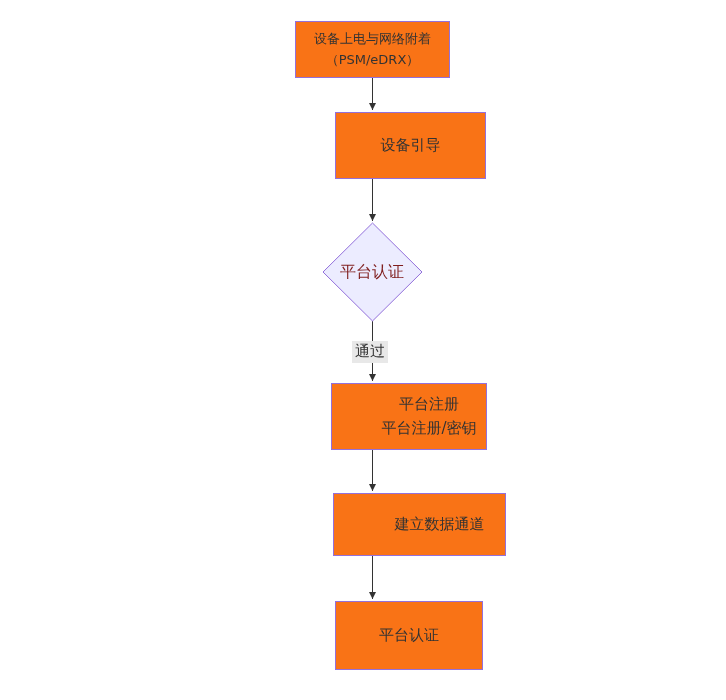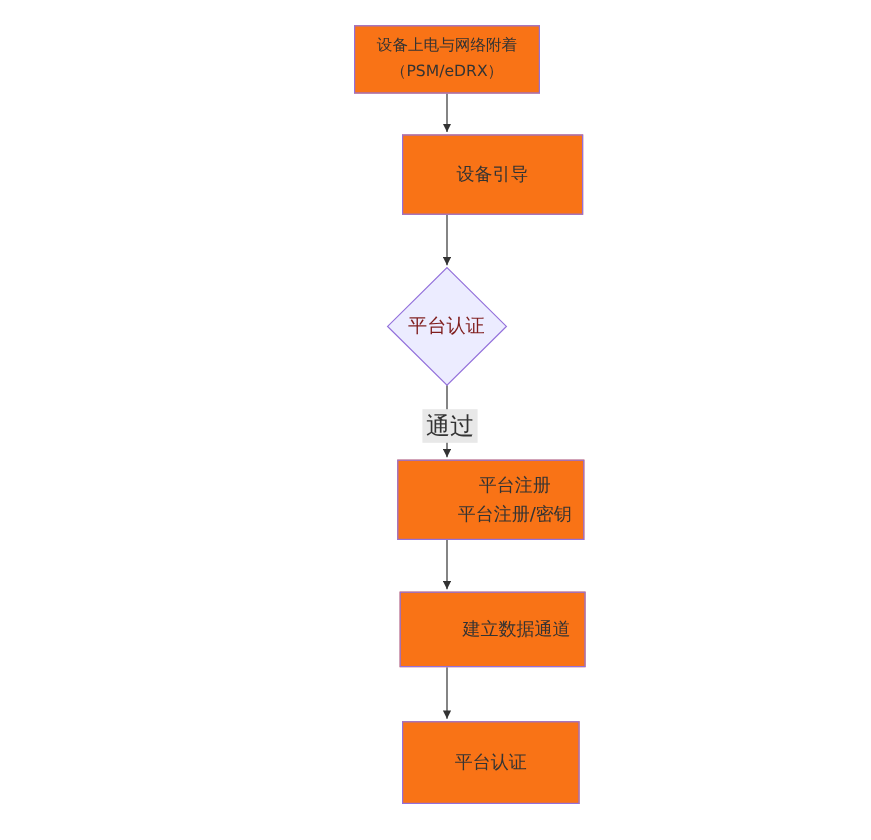--- a/index.html
+++ b/index.html
@@ -56,7 +56,7 @@
     padding: 1px 3px;
     background: #e8e8e8;
     color: #333333;
-    font-size: 20px;
+    font-size: 15px;
     line-height: 1.3;
   }
 </style>

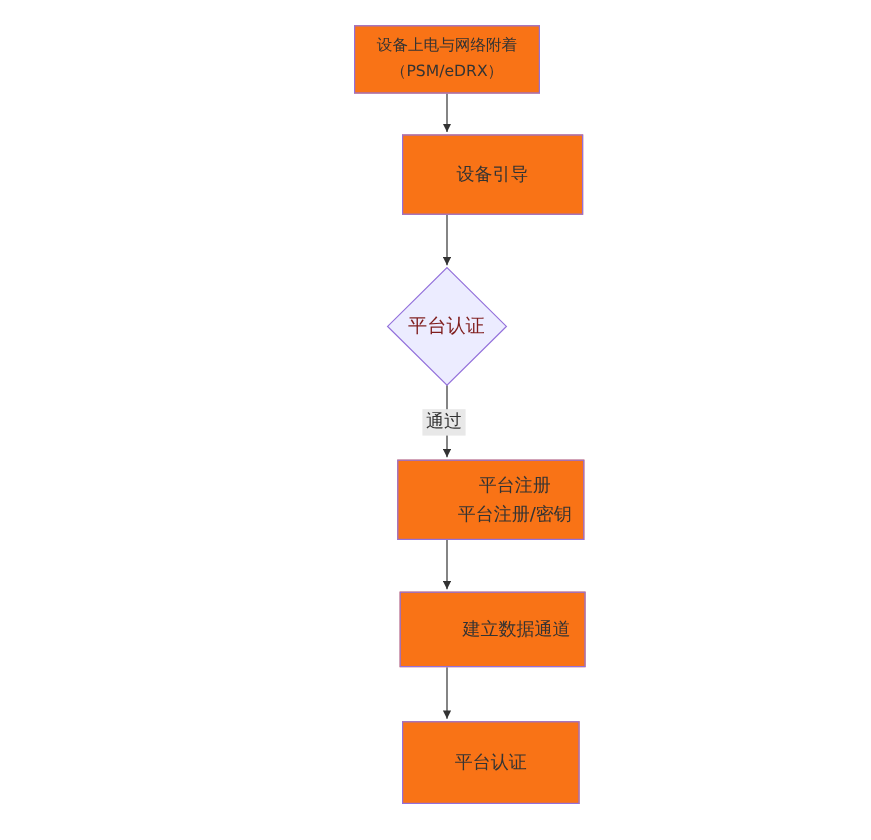--- a/index.html
+++ b/index.html
@@ -99,7 +99,7 @@
     <span>平台注册/密钥</span>
   </div>
 
-  <div class="node node-md" style="left:297px; top:493px; width:155px; height:63px;padding-left:40px;">
+  <div class="node node-md" style="left:297px; top:493px; width:173px; height:63px;padding-left:40px;">
     <span>建立数据通道</span>
   </div>
 

